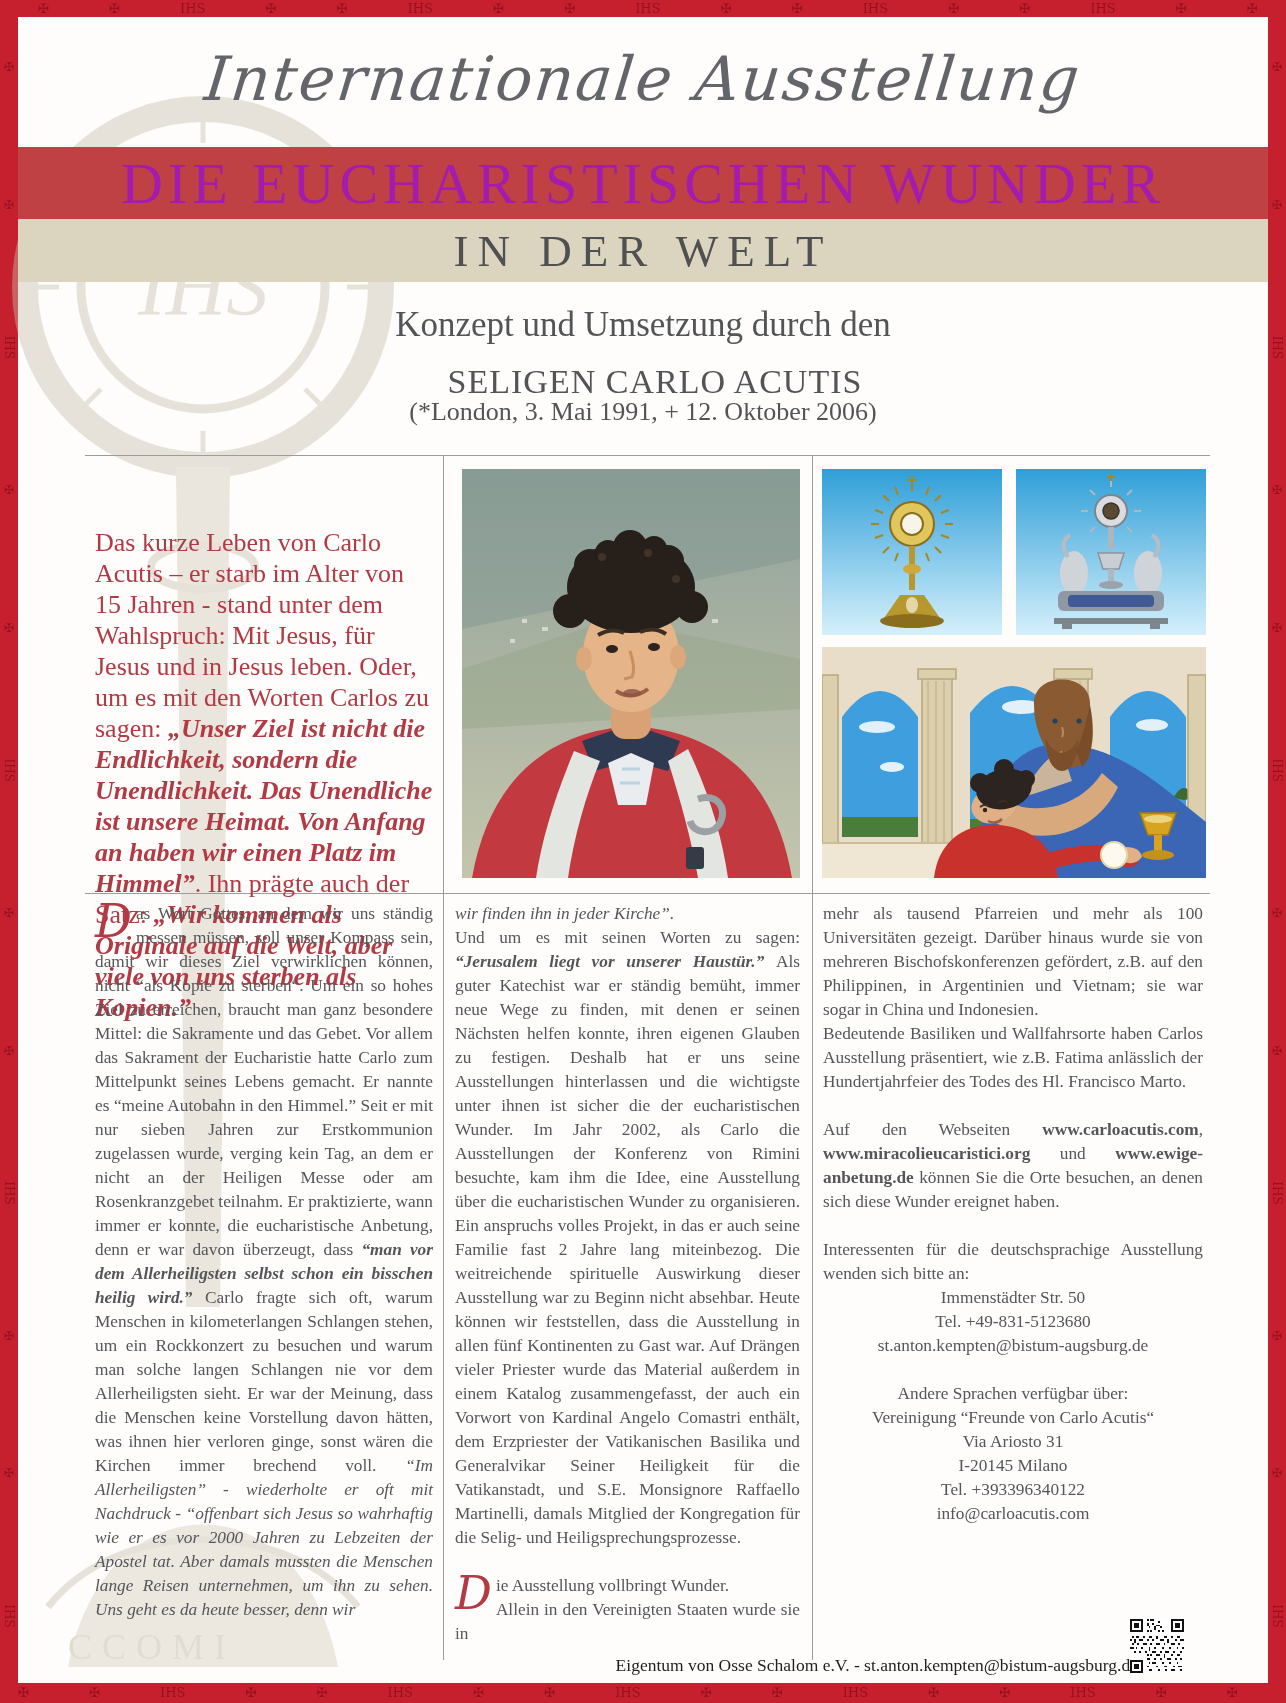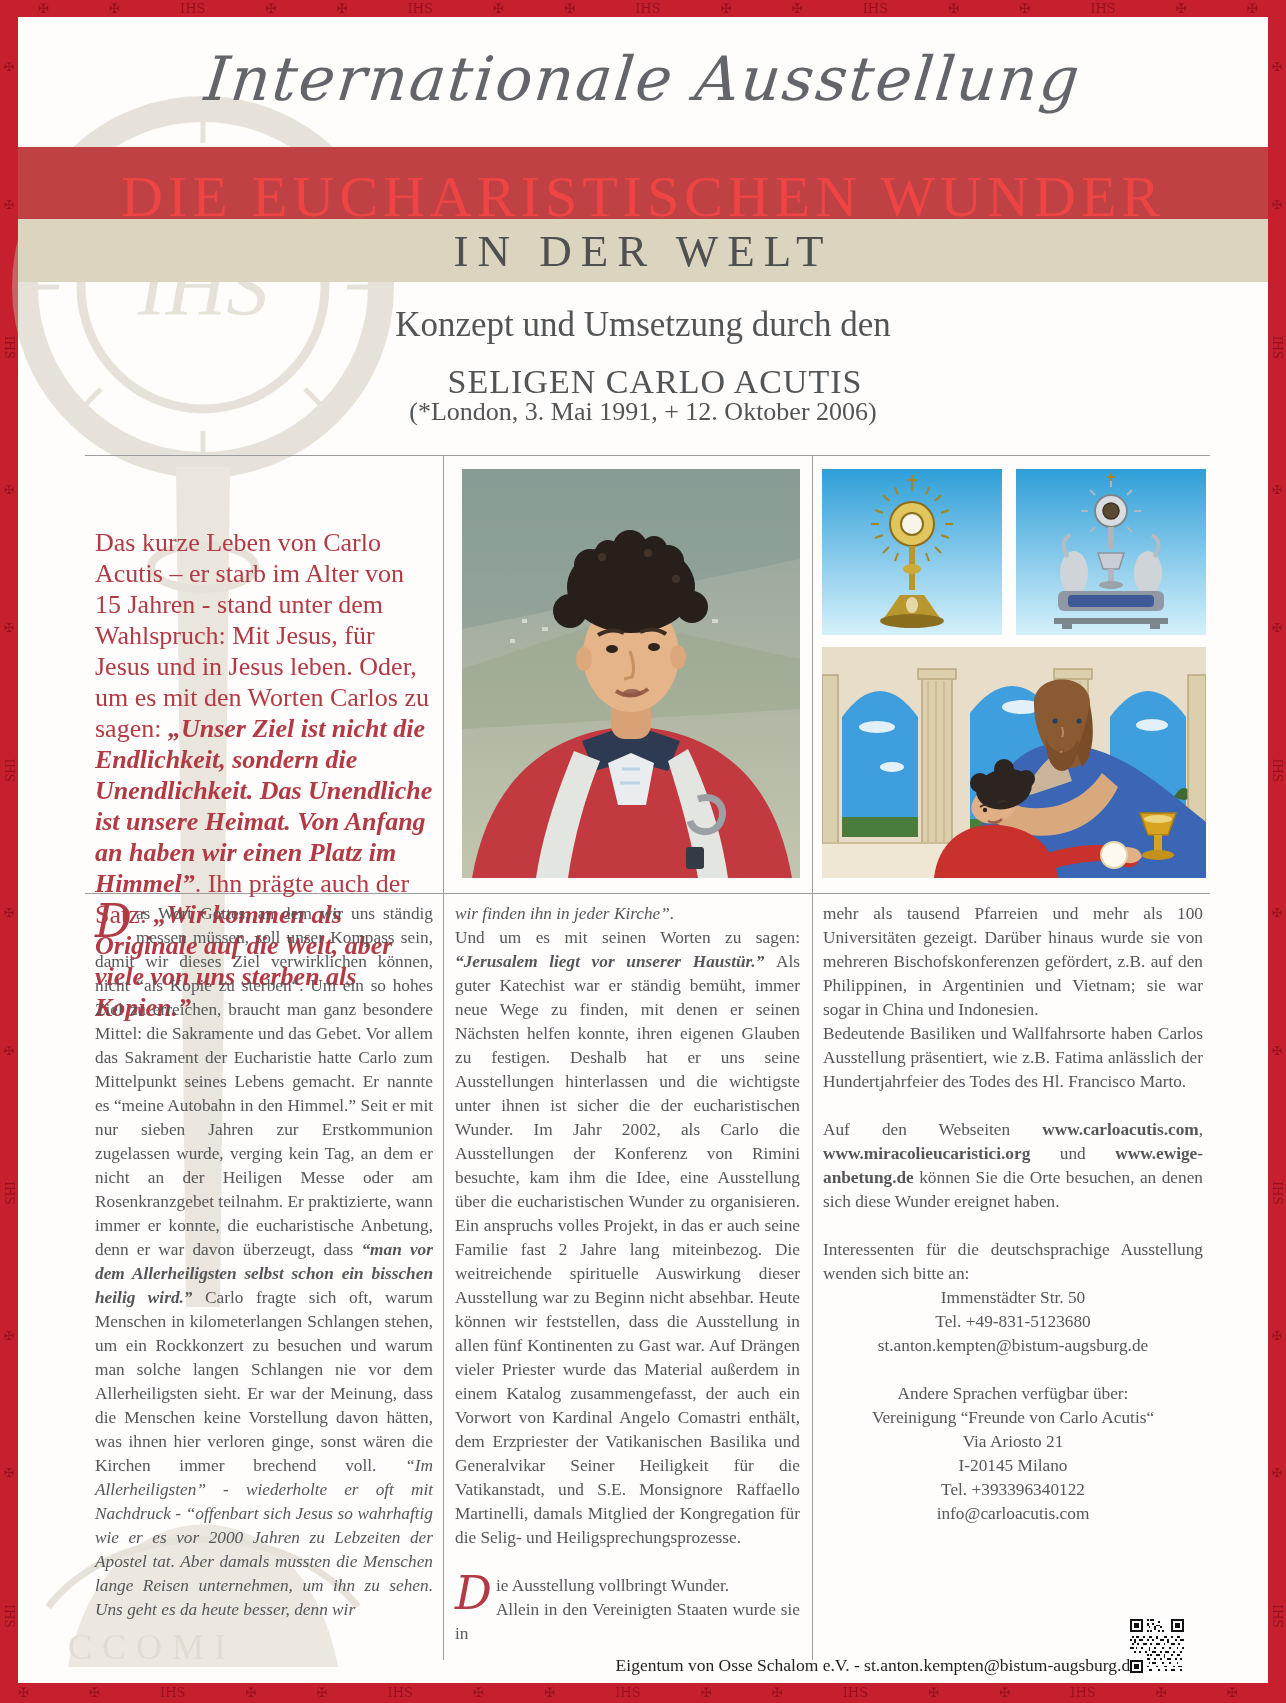--- a/index.html
+++ b/index.html
@@ -25,7 +25,7 @@
       transform:skewX(-6deg);}
   #redBand{left:0;top:130px;width:100%;height:72px;background:#bf4144;}
   #redBandText{left:0;top:130px;width:100%;height:72px;line-height:74px;text-align:center;
-      color:#ef4444;font-size:58px;letter-spacing:5px;margin-top:13px;}
+      color:#a21caf;font-size:58px;letter-spacing:5px;}
   #beigeBand{left:0;top:202px;width:100%;height:63px;background:#dbd5bf;}
   #beigeBandText{left:0;top:202px;width:100%;height:63px;line-height:64px;text-align:center;
       color:#4f5051;font-size:45px;letter-spacing:9px;}

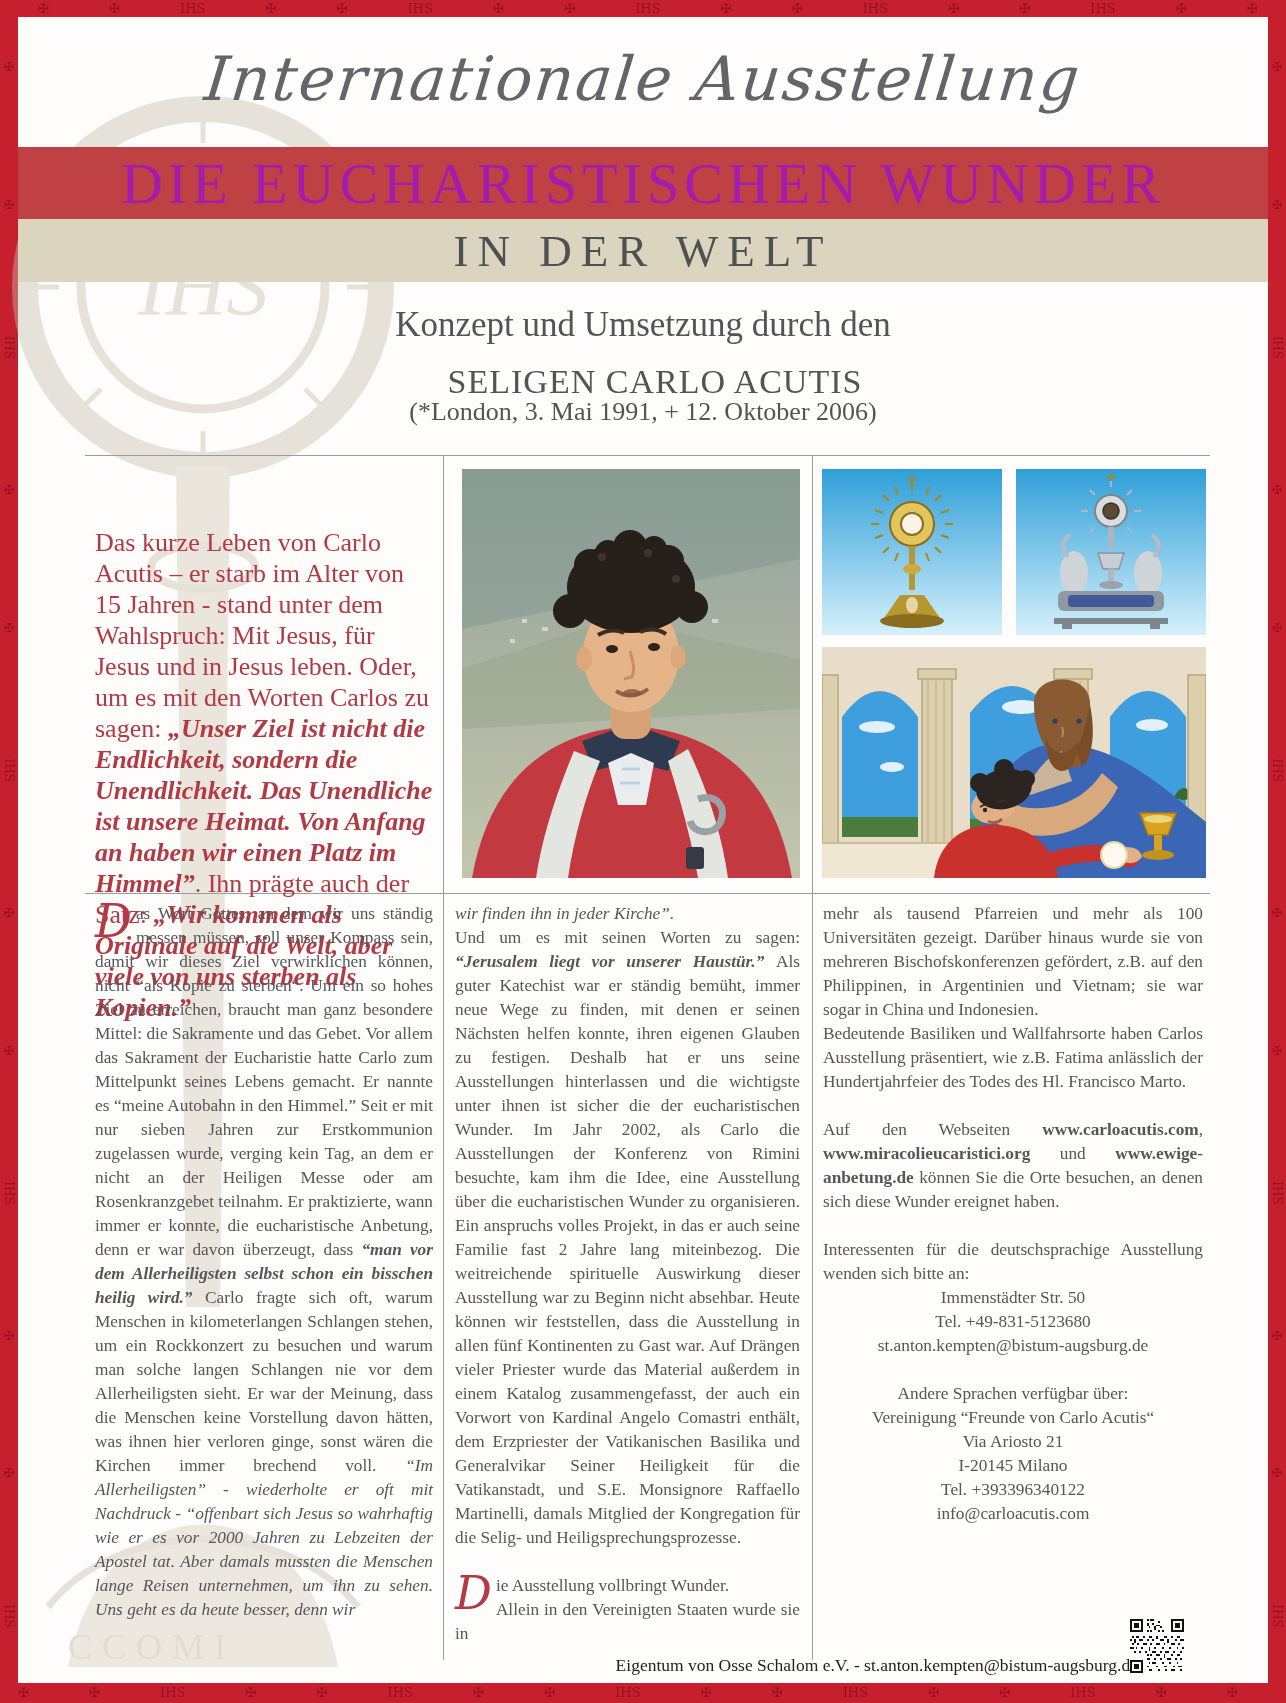--- a/index.html
+++ b/index.html
@@ -330,7 +330,7 @@
       <div class="center gap-top">
         <div>Andere Sprachen verfügbar über:</div>
         <div>Vereinigung “Freunde von Carlo Acutis“</div>
-        <div>Via Ariosto 21</div>
+        <div>Via Ariosto 31</div>
         <div>I-20145 Milano</div>
         <div>Tel. +393396340122</div>
         <div>info@carloacutis.com</div>

